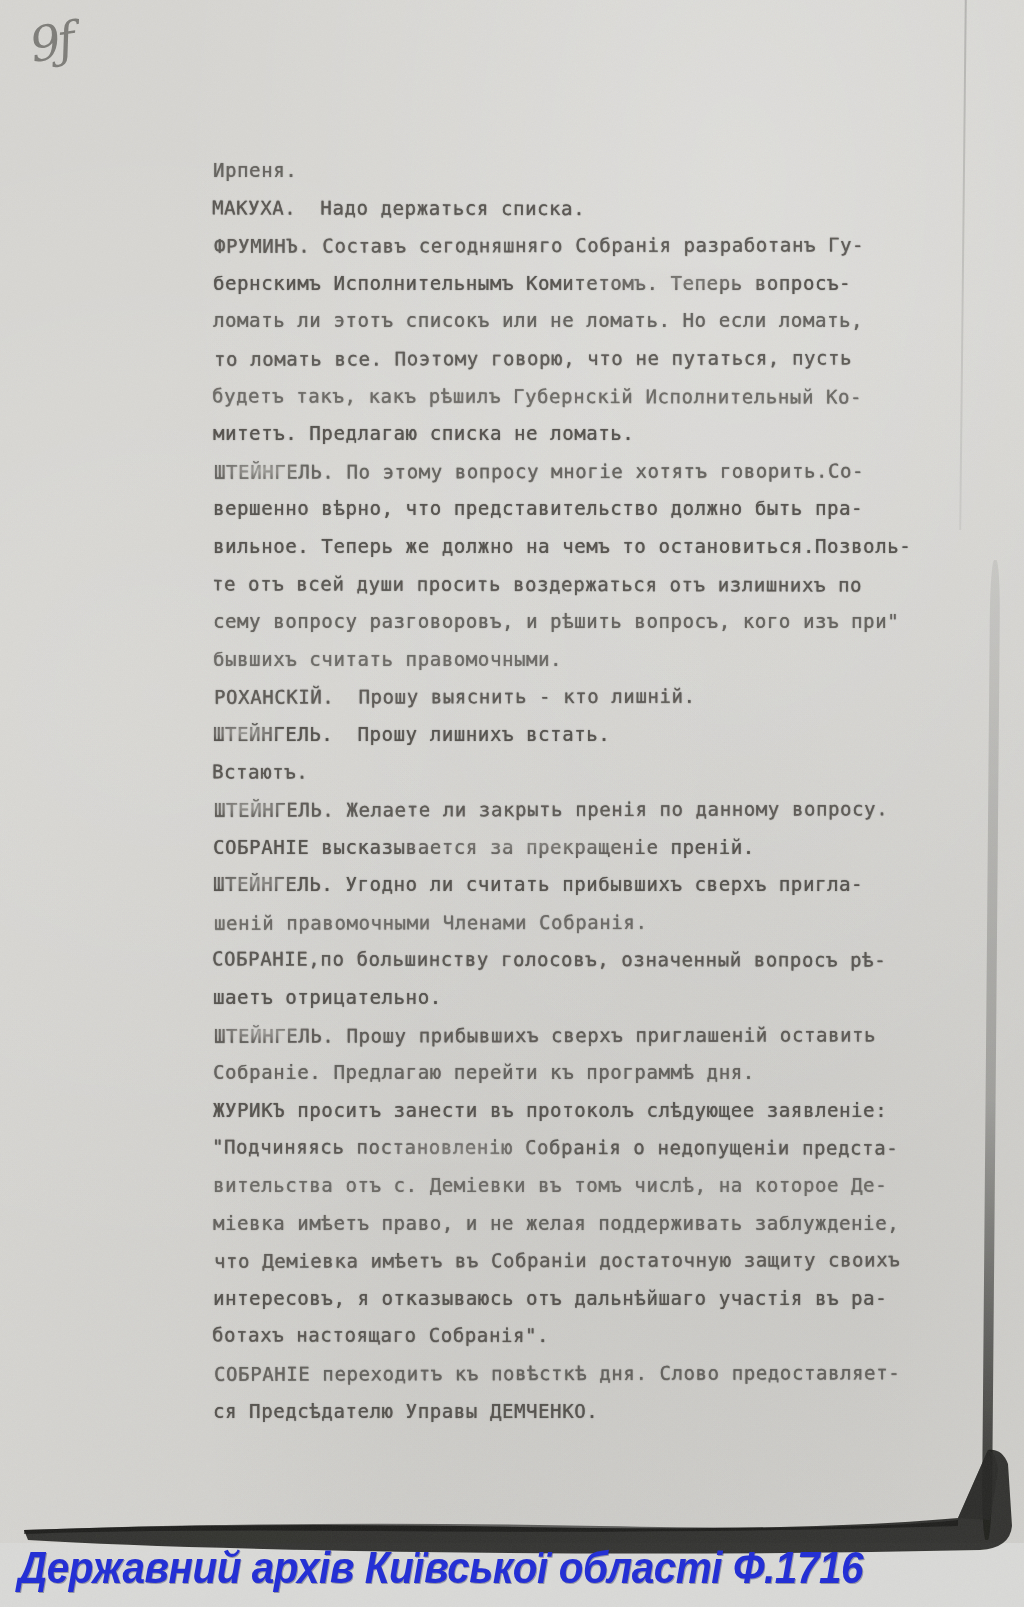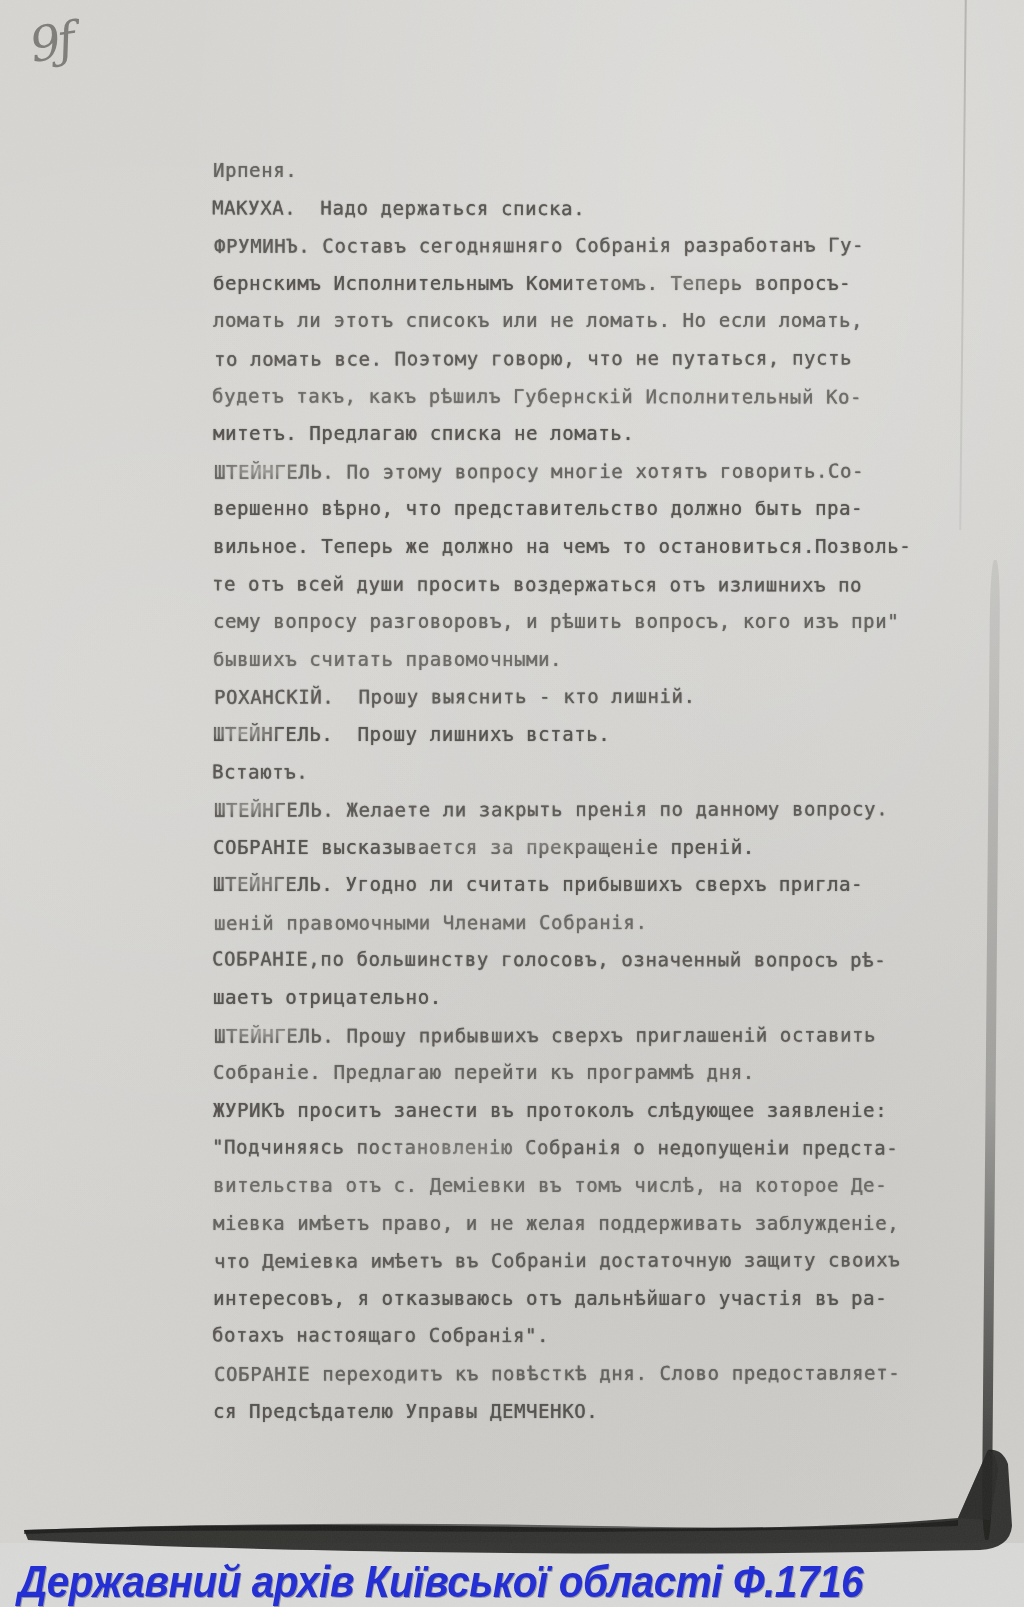--- a/index.html
+++ b/index.html
@@ -91,7 +91,7 @@
   
   .watermark-strip{
     position:absolute;left:0;top:1543px;width:1024px;height:64px;
-    display:flex;align-items:flex-end;
+    display:flex;align-items:flex-start;
   }
   .watermark-text{
     font-family:"Liberation Sans","DejaVu Sans",sans-serif;

